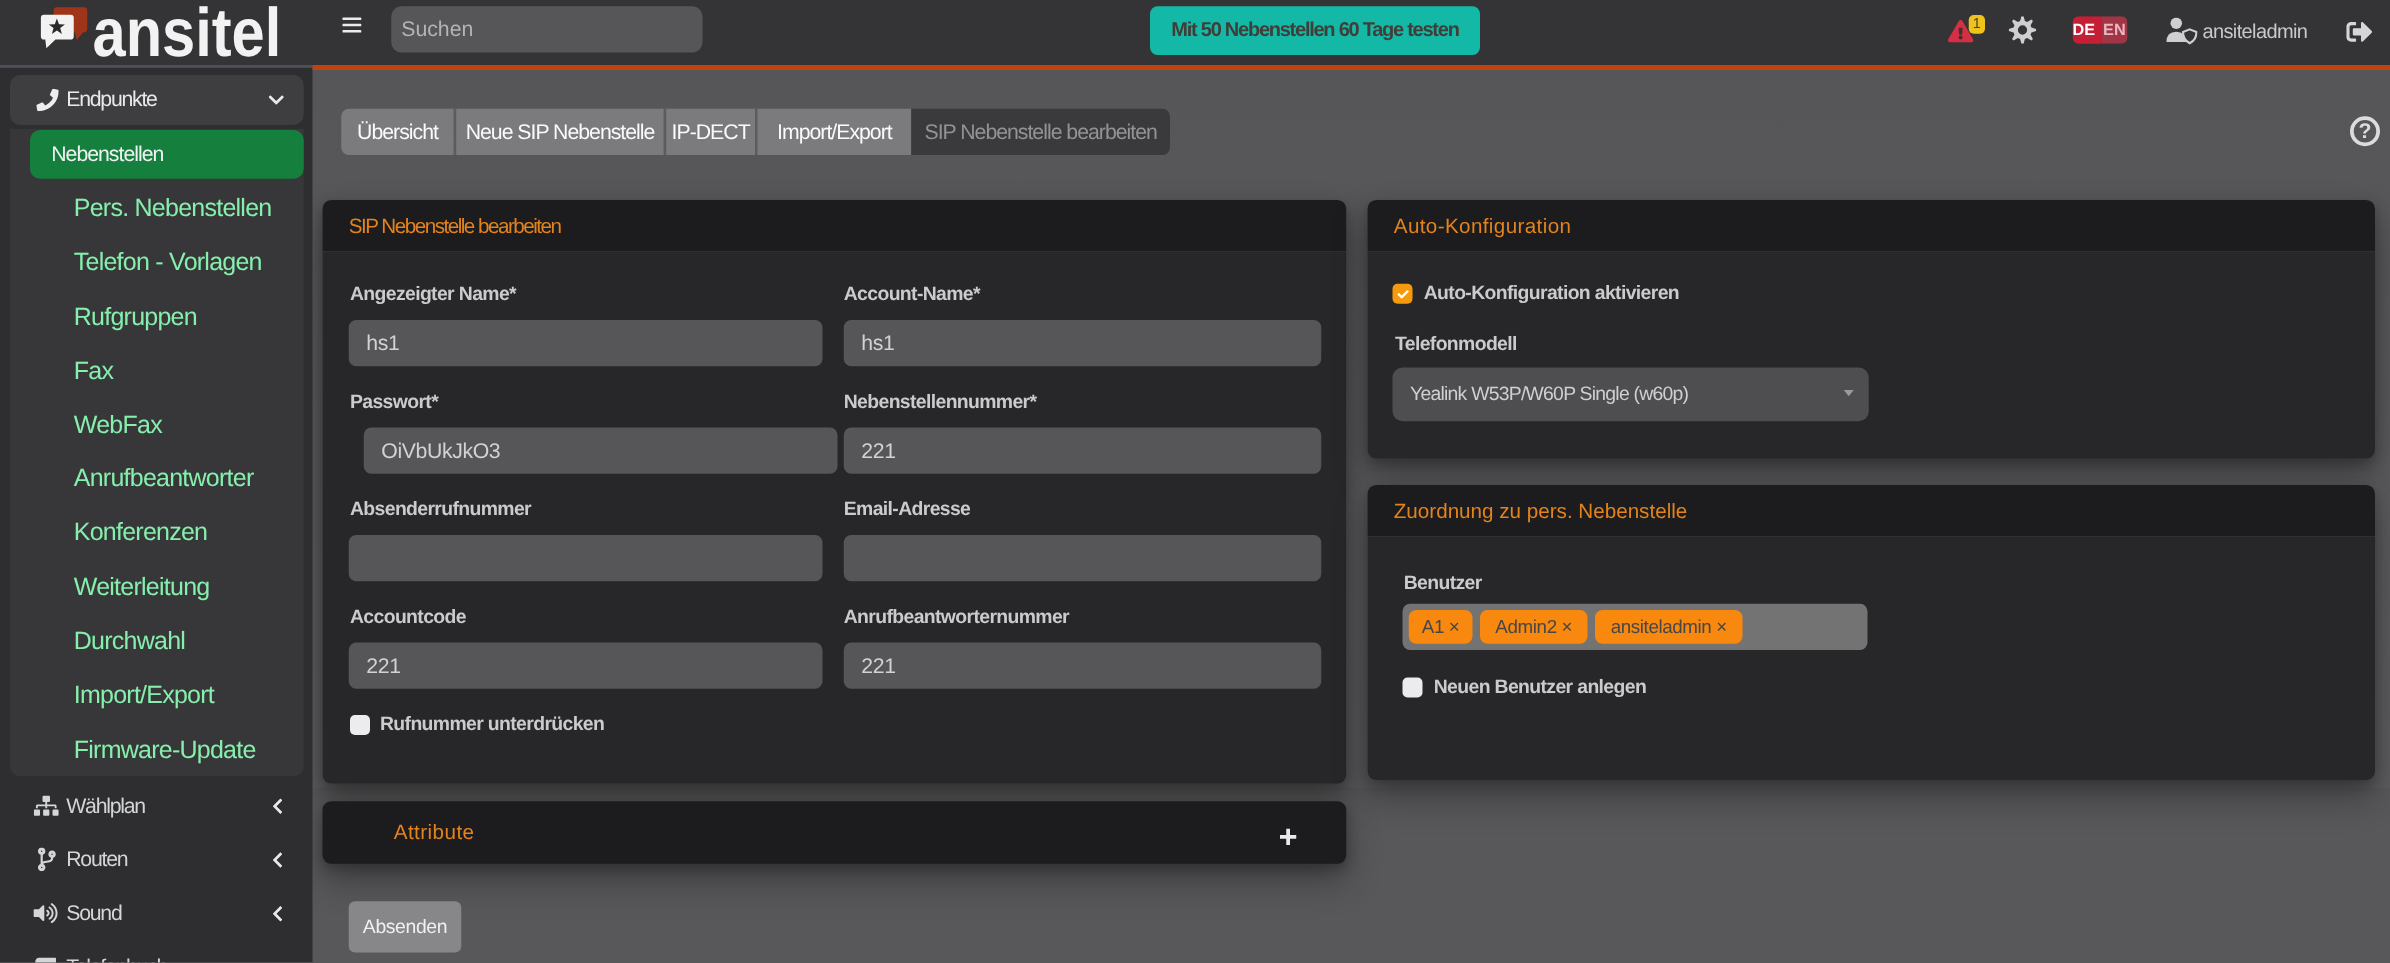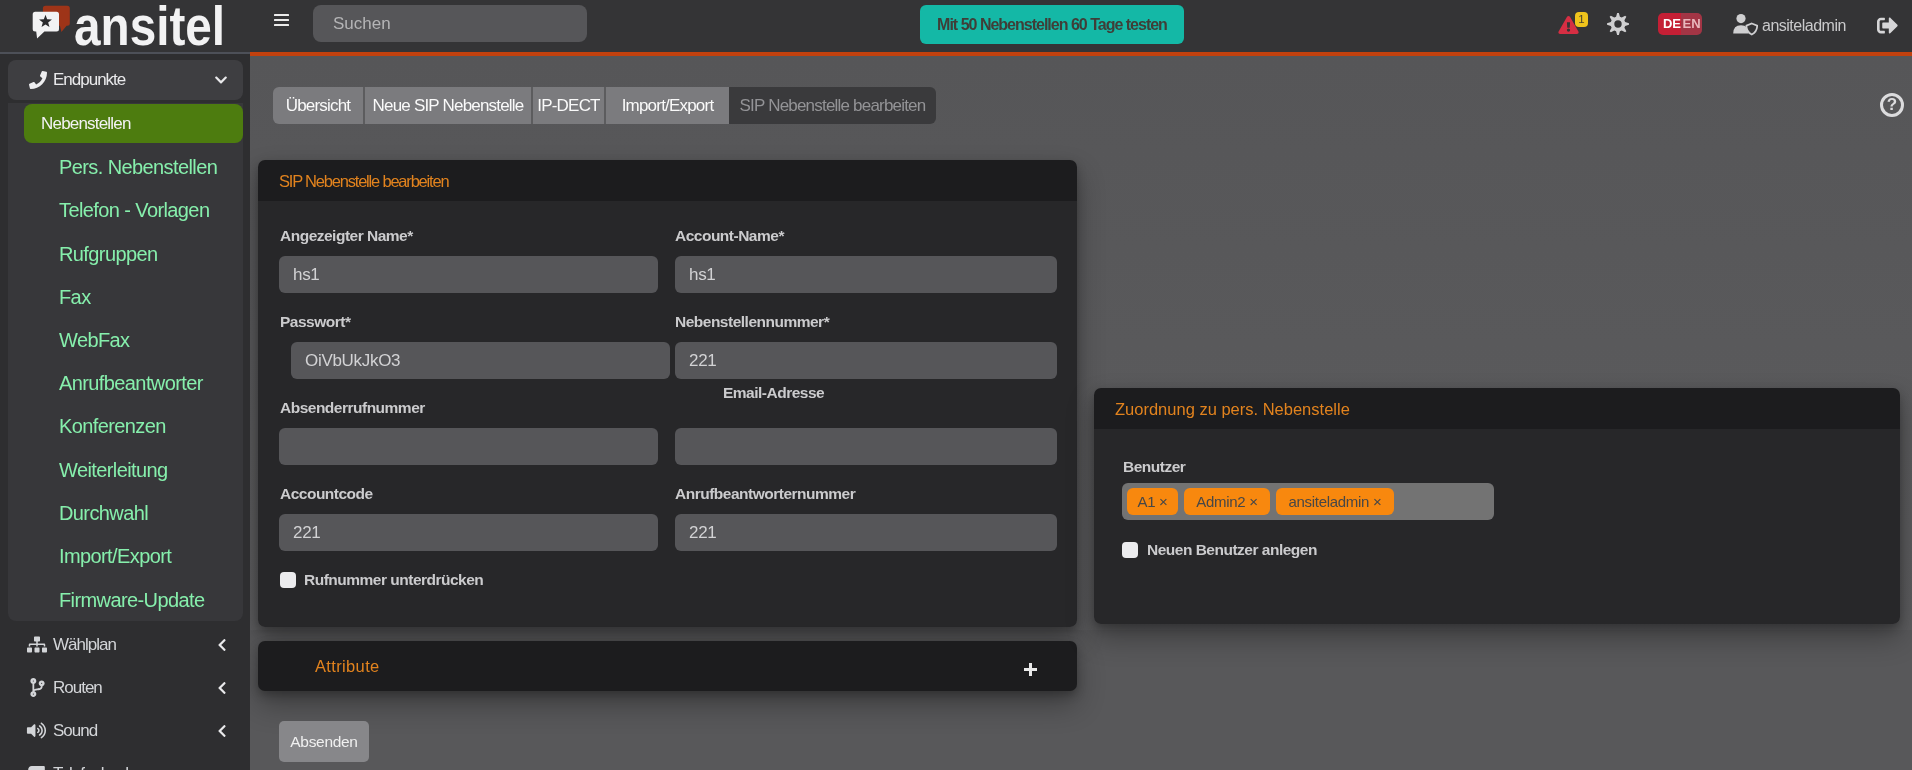--- a/index.html
+++ b/index.html
@@ -27,9 +27,9 @@
 #hamb { position:absolute; left:274px; top:13.5px; width:14.5px; height:13px; }
 #hamb div { height:2.6px; background:#ebebeb; margin-bottom:2.6px; border-radius:0.5px;}
 #searchbox {
-  position:absolute; left:313px; top:5px; width:274px; height:37px;
+  position:absolute; left:313px; top:5px; width:249px; height:37px;
   background:#565659; border-radius:8px; color:#b4b4b6;
-  font-size:17px; line-height:37px; padding-left:20px; white-space:nowrap;
+  font-size:17px; line-height:37px; padding-left:8px; white-space:nowrap;
 }
 #trialbtn {
   position:absolute; left:920px; top:5px; width:264px; height:39px;

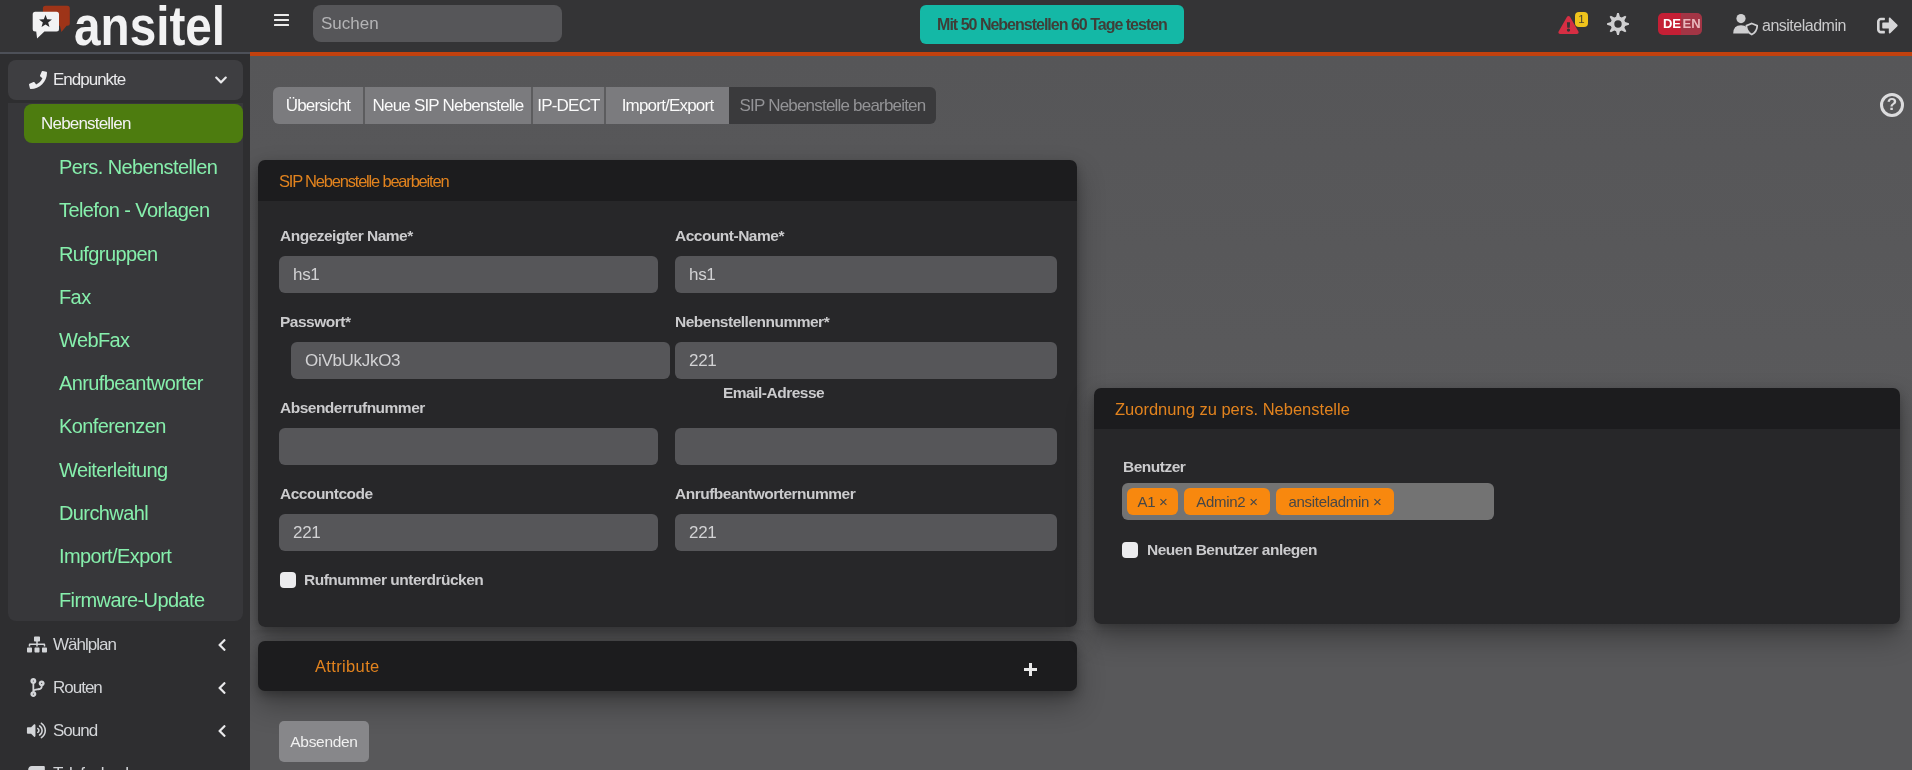--- a/index.html
+++ b/index.html
@@ -45,7 +45,7 @@
 }
 #gearwrap { position:absolute; left:1607px; top:13px; }
 #lang { position:absolute; left:1658px; top:13px; width:44px; height:22px; border-radius:5px; overflow:hidden; font-size:13px; font-weight:bold;}
-#lang .de { position:absolute; left:0; top:0; width:23px; height:38px; background:#c41f35; color:#fff; text-align:right; line-height:22px;}
+#lang .de { position:absolute; left:0; top:0; width:23px; height:38px; background:#c41f35; color:#fff; text-align:left; line-height:22px;}
 #lang .en { position:absolute; left:23px; top:0; width:21px; height:22px; background:#a23545; color:#e9b7bd; text-align:center; line-height:22px;}
 #userwrap { position:absolute; left:1732px; top:14px; }
 #username { position:absolute; left:1762px; top:0px; height:52px; line-height:52px; color:#c9c9cb; font-size:16px; letter-spacing:-0.5px; white-space:nowrap;}

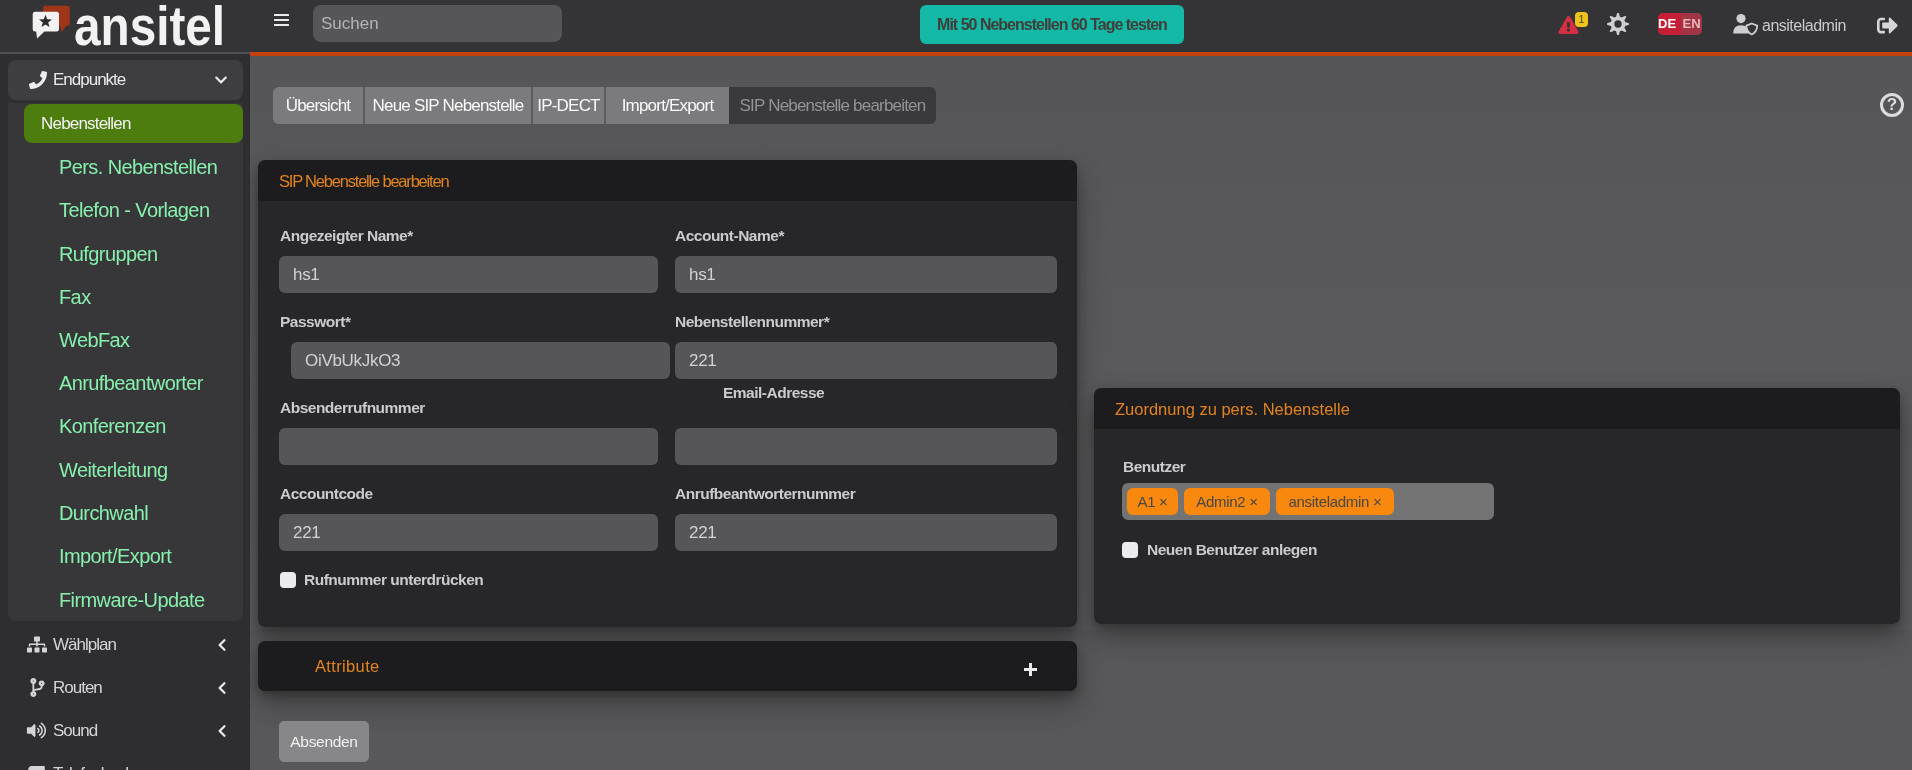--- a/index.html
+++ b/index.html
@@ -68,7 +68,7 @@
 }
 #sel-item {
   position:absolute; left:16px; top:1px; width:219px; height:39px;
-  background:#4d7c0f; border-radius:8px;
+  background:#15803d; border-radius:8px;
   color:#f2f2f4; font-size:17px; line-height:39px; padding-left:17px;
   letter-spacing:-0.8px; white-space:nowrap;
 }

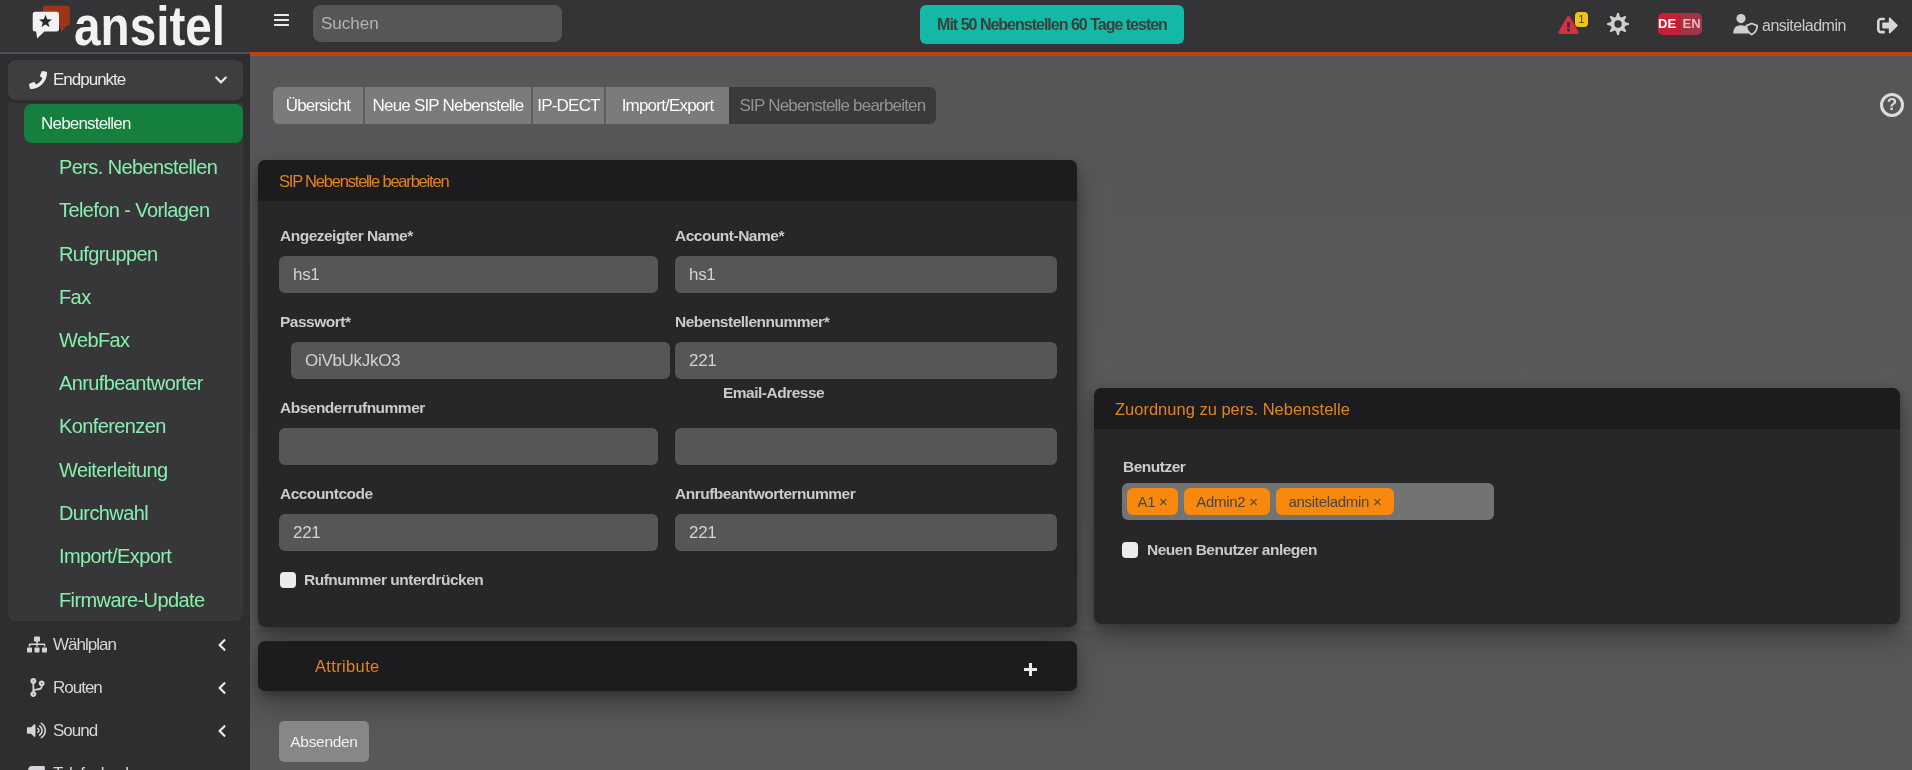--- a/index.html
+++ b/index.html
@@ -313,6 +313,19 @@
 
   <div id="absenden">Absenden</div>
 
+  <div class="panel" id="panel-auto">
+    <div class="phead" style="letter-spacing:0.3px;">Auto-Konfiguration</div>
+    <div class="pbody">
+      <div class="cbox on" style="left:20px; top:26px;">
+        <svg width="11" height="9" viewBox="0 0 512 512">
+            <path fill="#fff" d="M173.898 439.404l-166.4-166.4c-9.997-9.997-9.997-26.206 0-36.204l36.203-36.204c9.997-9.998 26.207-9.998 36.204 0L192 312.69 432.095 72.596c9.997-9.997 26.207-9.997 36.204 0l36.203 36.204c9.997 9.997 9.997 26.206 0 36.204l-294.4 294.4c-9.998 9.997-26.207 9.997-36.204 0z"></path>
+          </svg>
+      </div>
+      <div class="cblabel" style="left:45px; top:26px;">Auto-Konfiguration aktivieren</div>
+      <div class="flabel" style="left:22px; top:66px;">Telefonmodell</div>
+      <div id="tselect">Yealink W53P/W60P Single (w60p)<div class="caret"></div></div>
+    </div>
+  </div>
 
   <div class="panel" id="panel-zuord">
     <div class="phead" style="letter-spacing:0px;">Zuordnung zu pers. Nebenstelle</div>

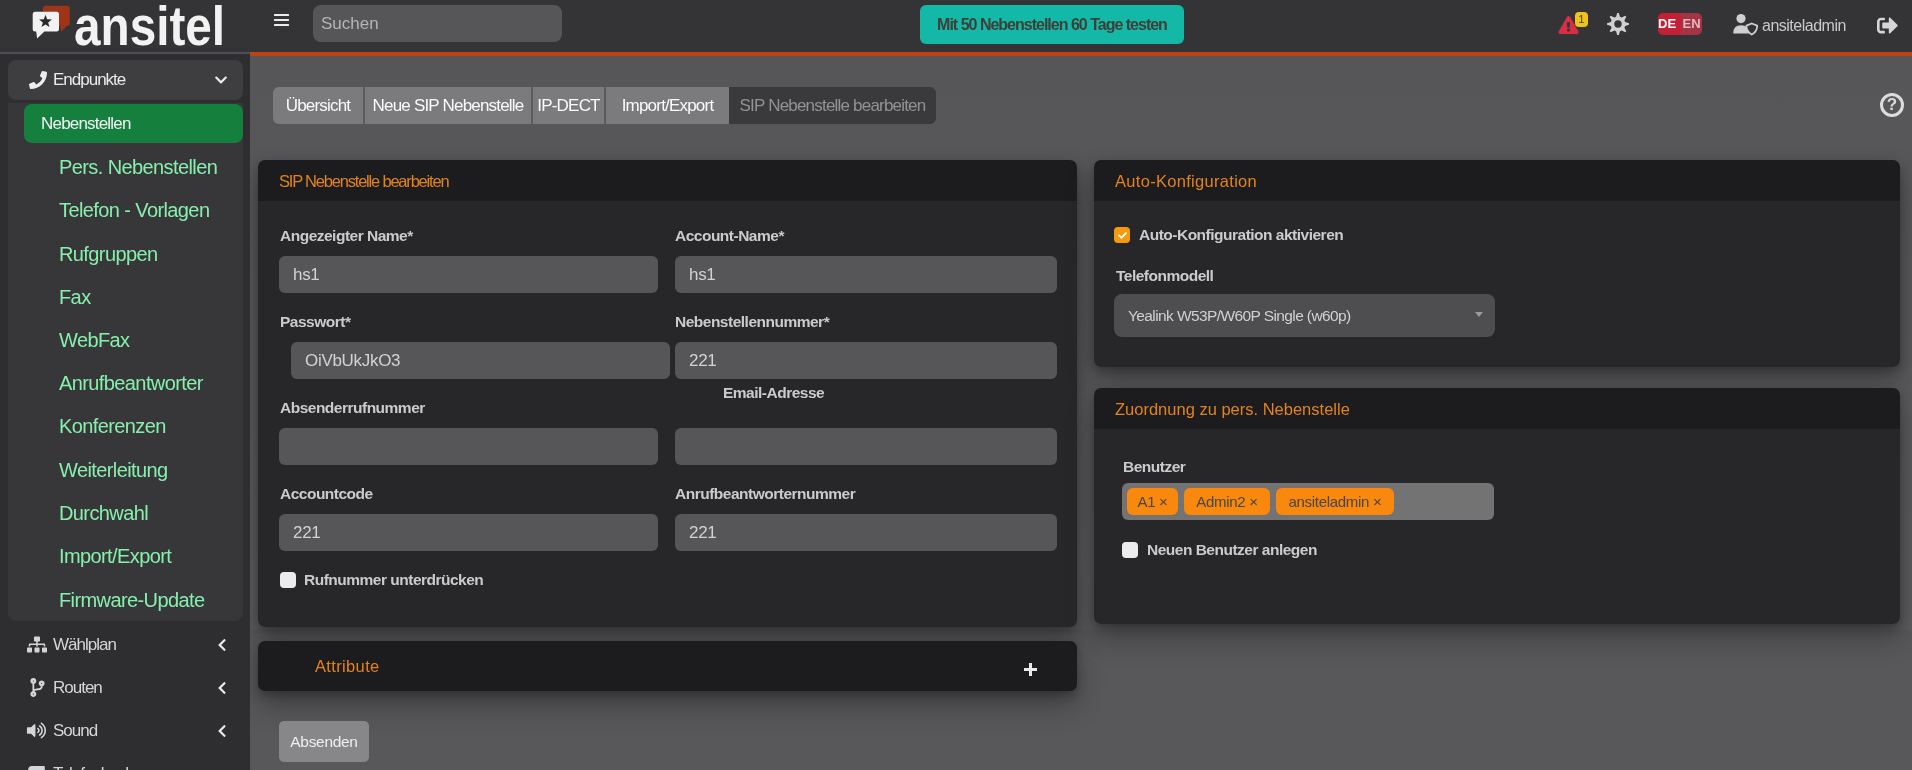--- a/index.html
+++ b/index.html
@@ -292,7 +292,7 @@
       <div class="finput" style="left:417px; top:141px; width:382px;">221</div>
 
       <div class="flabel" style="left:22px; top:198px;">Absenderrufnummer</div>
-      <div class="flabel" style="left:417px; top:183px;margin-left:48px;">Email-Adresse</div>
+      <div class="flabel" style="left:417px; top:198px;">Email-Adresse</div>
       <div class="finput" style="left:21px; top:227px; width:379px;"></div>
       <div class="finput" style="left:417px; top:227px; width:382px;"></div>
 

